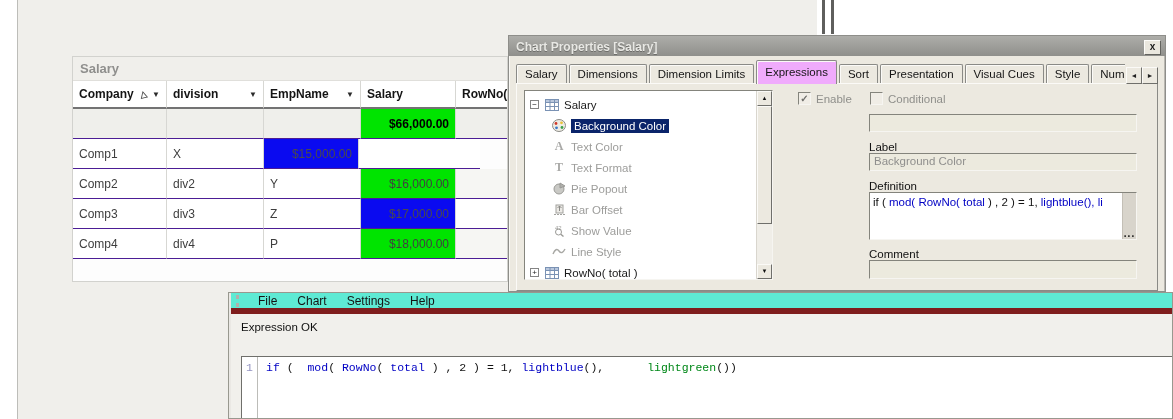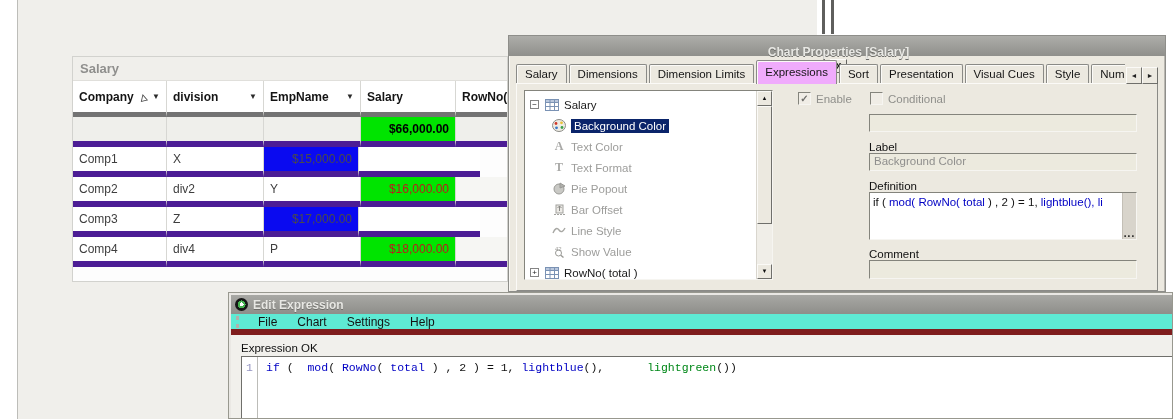--- a/index.html
+++ b/index.html
@@ -35,7 +35,7 @@
   
   .dialog { position:absolute; left:508px; top:35px; width:658px; height:257px; background:#ece9e0;
             border:1px solid #8e8e8a; box-shadow:inset 1px 1px 0 #f8f7f3, inset -1px 0 0 #b9b7b1; z-index:5; }
-  .dlg-titlebar { height:20px; background:linear-gradient(#adadA9,#8f8f8b); display:flex; align-items:center; padding:9px 4px 0 7px;flex-direction:column; }
+  .dlg-titlebar { height:20px; background:linear-gradient(#adadA9,#8f8f8b); display:flex; align-items:center; padding:2px 4px 0 7px; }
   .dlg-title { flex:1; font-weight:bold; font-size:12px; color:#e8e8e4; text-shadow:0 1px 0 #6e6e6a; }
   .btn-close { width:17px; height:15px; background:#eae7de; border:1px solid; border-color:#fdfcf9 #63635f #63635f #fdfcf9;
                font-size:10px; font-weight:bold; color:#1a1a1a; text-align:center; line-height:12px; }

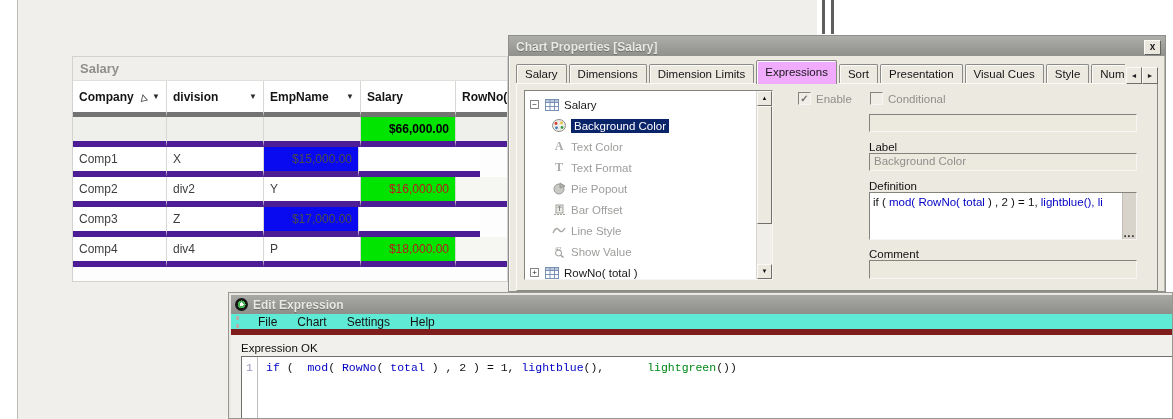--- a/index.html
+++ b/index.html
@@ -21,7 +21,7 @@
   .tcell { flex:0 0 auto; font-size:12px; color:#3e3e3e; padding:0 6px; display:flex; align-items:center;
            border-right:1px solid #d7d7d3; border-bottom:6px solid #4c1d95; background:#fff; height:30px; overflow:hidden; white-space:nowrap; }
   .c0{width:94px}.c1{width:97px}.c2{width:97px}.c3{width:95px}.c4{width:121px; border-right:none;}
-  .thead .tcell { font-weight:bold; color:#141414; height:36px; border-bottom:5px solid #737373; }
+  .thead .tcell { font-weight:bold; color:#141414; height:28px; border-bottom:2px solid #737373; }
   .hspacer { flex:1; }
   .sort-icon { font-size:9px; color:#4a4a4a; transform:rotate(-14deg); margin-right:5px; }
   .dd-icon { font-size:8px; color:#2a2a2a; }

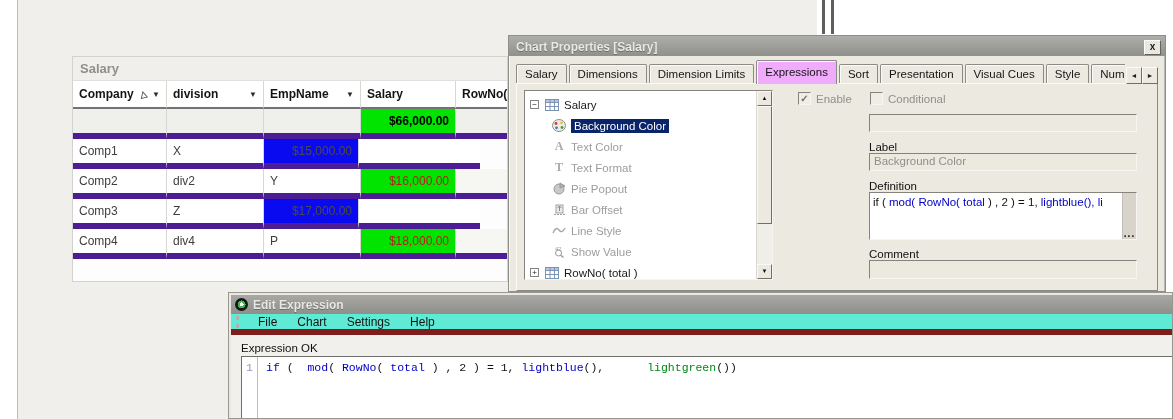--- a/index.html
+++ b/index.html
@@ -19,7 +19,7 @@
   .tbl { width:504px; }
   .trow { display:flex; }
   .tcell { flex:0 0 auto; font-size:12px; color:#3e3e3e; padding:0 6px; display:flex; align-items:center;
-           border-right:1px solid #d7d7d3; border-bottom:6px solid #4c1d95; background:#fff; height:30px; overflow:hidden; white-space:nowrap; }
+           border-right:1px solid #d7d7d3; border-bottom:1px solid #4c1d95; background:#fff; height:30px; overflow:hidden; white-space:nowrap; }
   .c0{width:94px}.c1{width:97px}.c2{width:97px}.c3{width:95px}.c4{width:121px; border-right:none;}
   .thead .tcell { font-weight:bold; color:#141414; height:28px; border-bottom:2px solid #737373; }
   .hspacer { flex:1; }

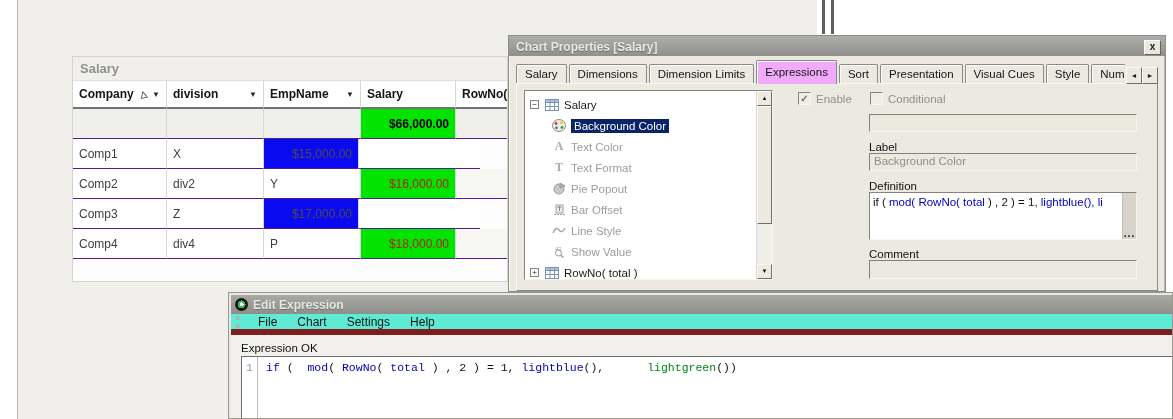--- a/index.html
+++ b/index.html
@@ -28,7 +28,7 @@
   .num { justify-content:flex-end; }
   .cell-gray { background:#efefeb; }
   .cell-stripe { background:#f6f6f3; }
-  .sal-green { background:var(--cell-green,#00e400); color:#b91c1c; }
+  .sal-green { background:var(--cell-green,#00e400); color:#404040; }
   .sal-blue  { background:var(--cell-blue,#0a0af0); color:#4a4a4a; }
   .sal-total { background:var(--cell-green,#00e400); color:#000; font-weight:bold; }
 

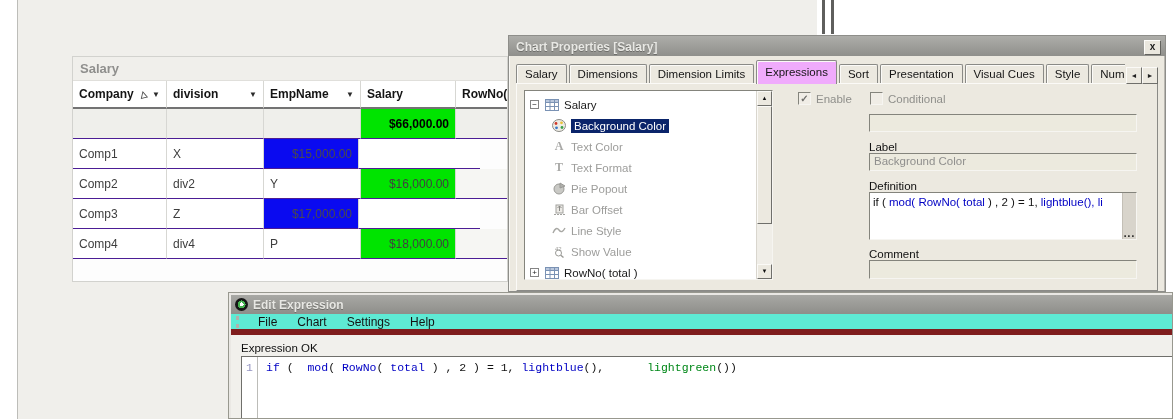--- a/index.html
+++ b/index.html
@@ -163,6 +163,7 @@
       </div>
       <div class="trow">
         <div class="tcell c0">Comp3</div>
+        <div class="tcell c1">div3</div>
         <div class="tcell c2">Z</div>
         <div class="tcell c3 num sal-blue">$17,000.00</div>
         <div class="tcell c4"></div>

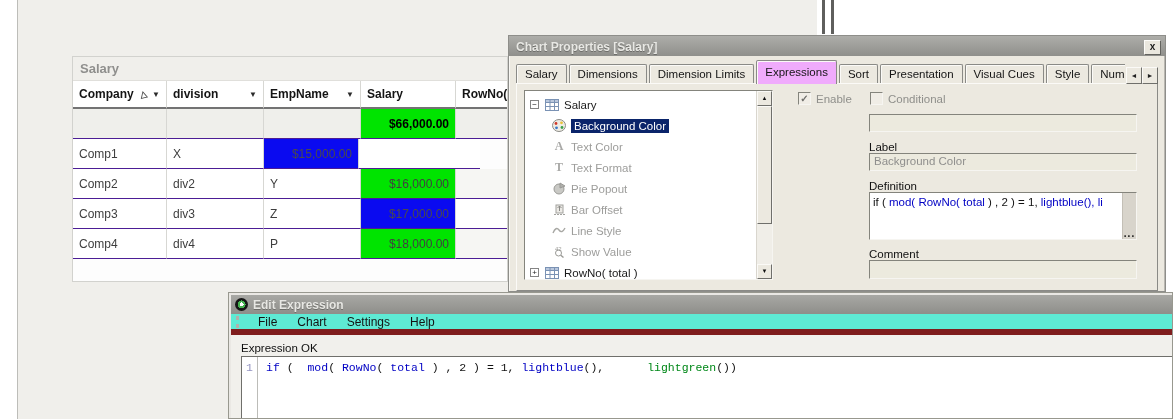--- a/index.html
+++ b/index.html
@@ -262,14 +262,6 @@
         </div>
         <div class="tree-row child">
           <span class="tree-ic">
-            <svg width="14" height="11" viewBox="0 0 14 11">
-                <path d="M1 8 Q4 1 7 5 T13 3" fill="none" stroke="#a8a8a4" stroke-width="1.4"></path>
-              </svg>
-          </span>
-          <span>Line Style</span>
-        </div>
-        <div class="tree-row child">
-          <span class="tree-ic">
             <svg width="14" height="13" viewBox="0 0 14 13">
                 <text x="3" y="6" font-size="6" fill="#9a9a96" font-family="sans-serif">42</text>
                 <circle cx="6.5" cy="8" r="3" fill="none" stroke="#9a9a96"></circle>
@@ -277,6 +269,14 @@
               </svg>
           </span>
           <span>Show Value</span>
+        </div>
+        <div class="tree-row child">
+          <span class="tree-ic">
+            <svg width="14" height="11" viewBox="0 0 14 11">
+                <path d="M1 8 Q4 1 7 5 T13 3" fill="none" stroke="#a8a8a4" stroke-width="1.4"></path>
+              </svg>
+          </span>
+          <span>Line Style</span>
         </div>
         <div class="tree-row">
           <span class="expand-box">+</span>

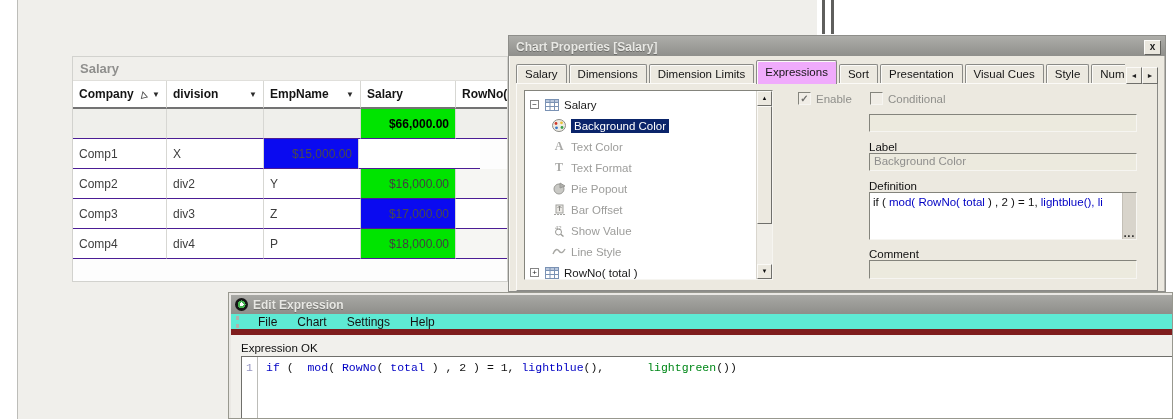--- a/index.html
+++ b/index.html
@@ -329,10 +329,6 @@
   </div>
 
   <div class="editwin">
-    <div class="ew-titlebar">
-      <span class="qv-logo"></span>
-      <span class="ew-title">Edit Expression</span>
-    </div>
     <div class="menubar">
       <span class="menu-grip"></span>
       <span class="menu-item">File</span>

